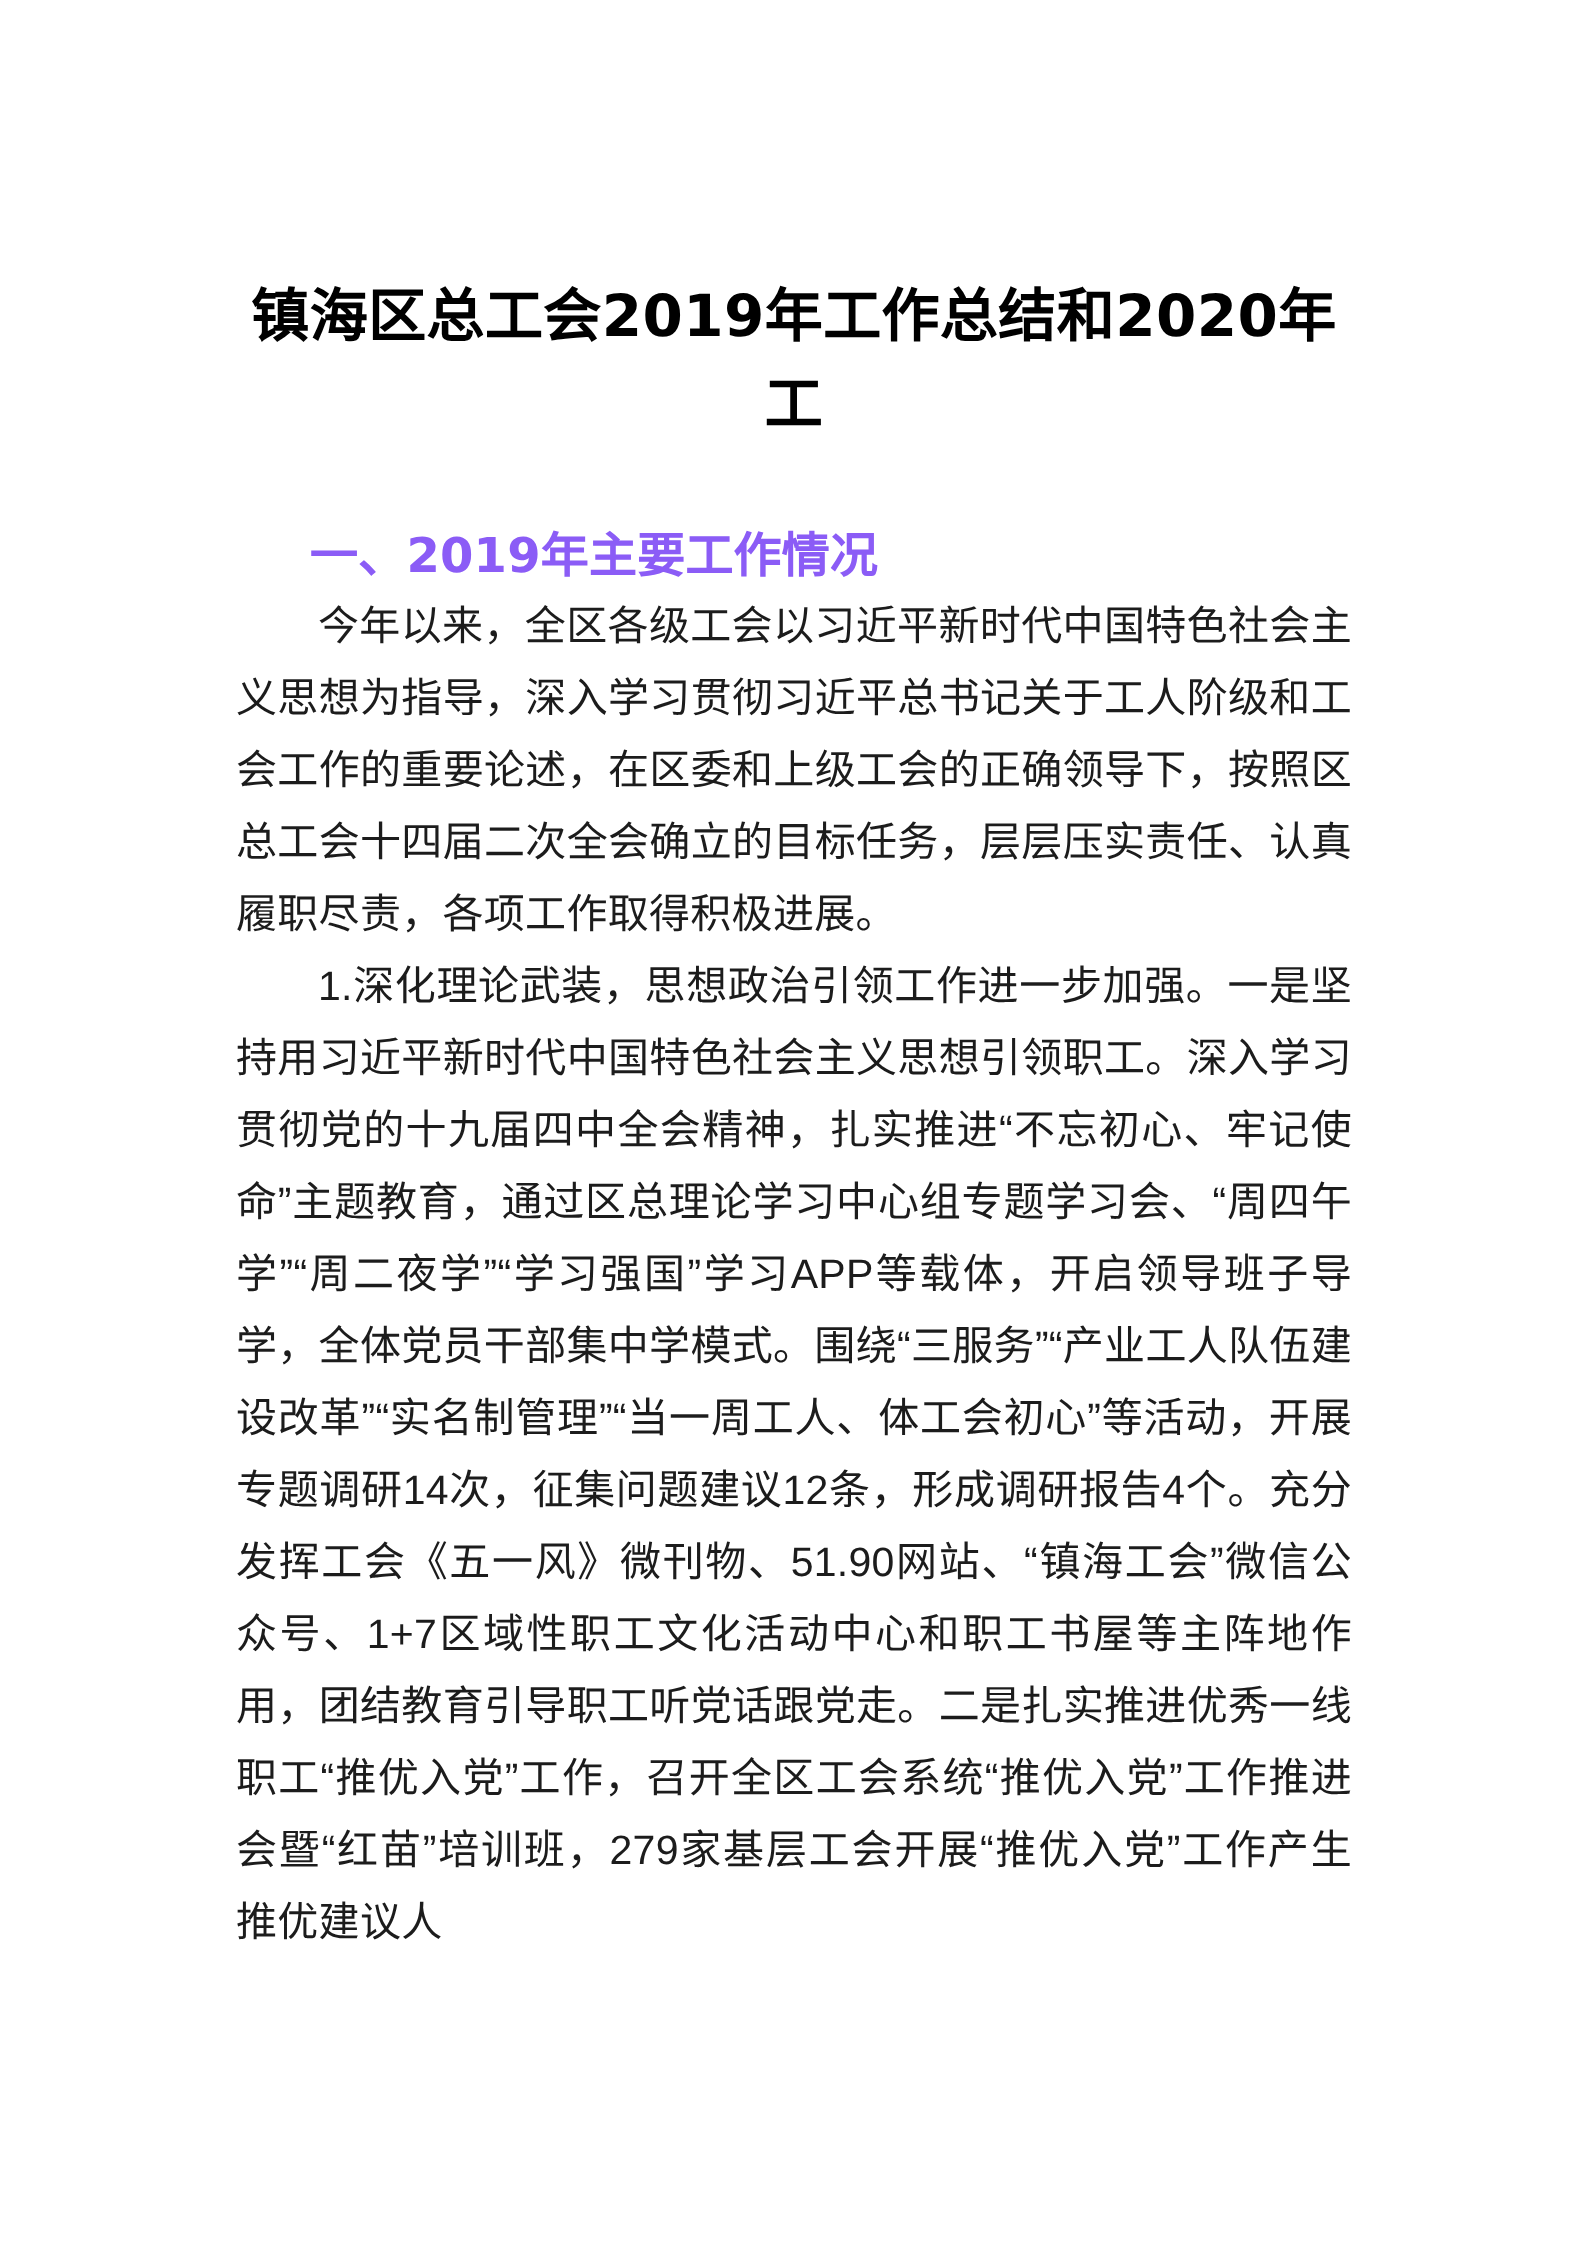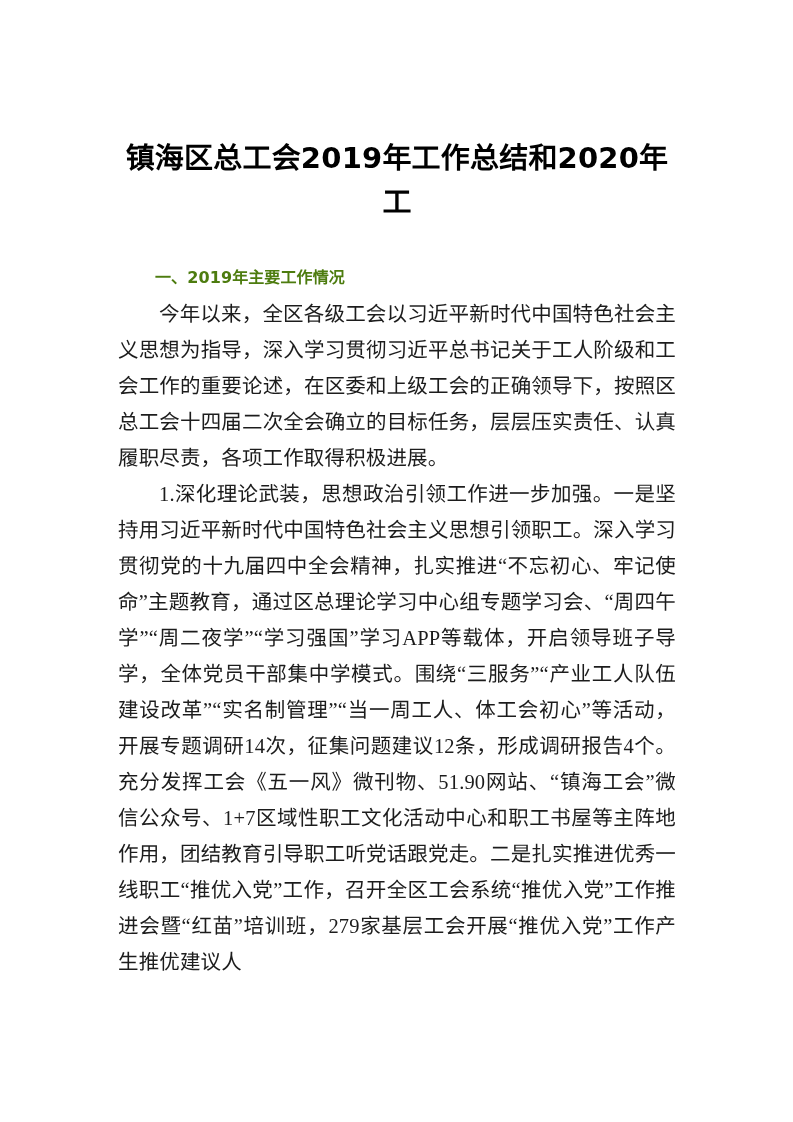--- a/index.html
+++ b/index.html
@@ -46,9 +46,9 @@
     padding: 0;
     font-family: "DejaVu Sans", "Liberation Sans", sans-serif;
     font-weight: 700;
-    font-size: 16px;
+    font-size: 24px;
     line-height: 36px;
-    color: #4d7c0f;
+    color: #8b5cf6;
     text-indent: 37px;
     margin-top: 36px;
     letter-spacing: 0.1px;

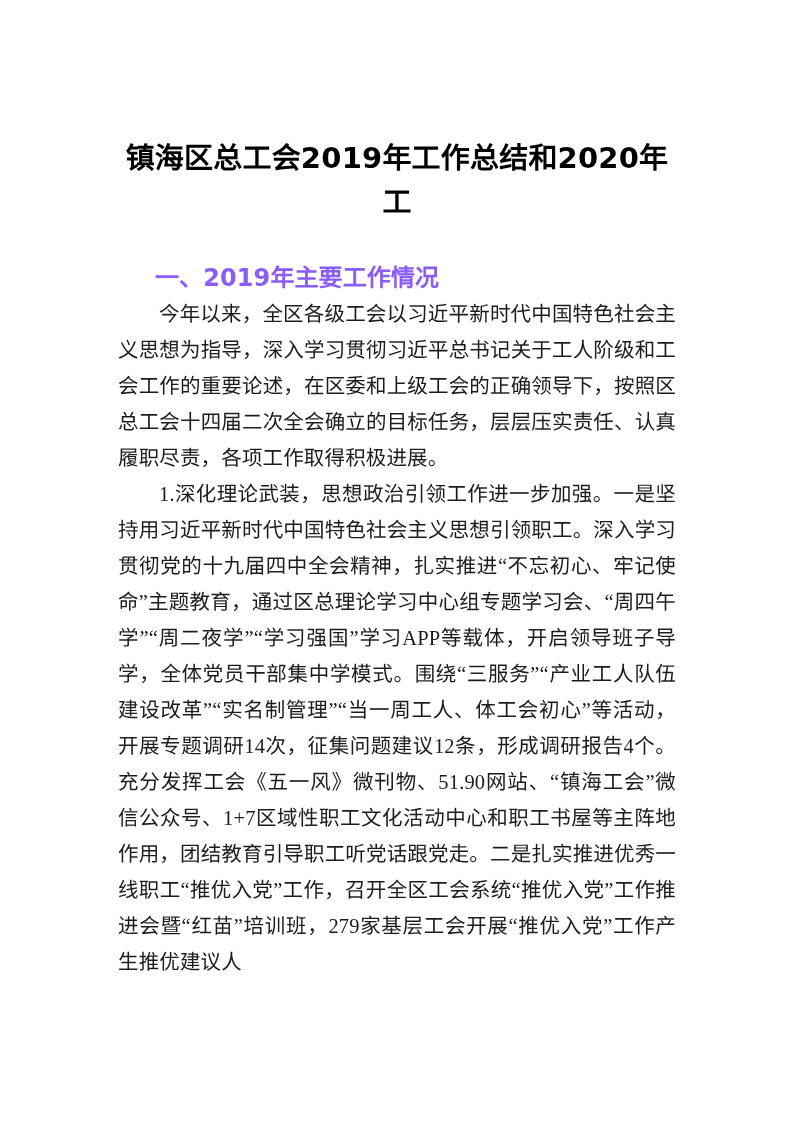--- a/index.html
+++ b/index.html
@@ -58,7 +58,7 @@
   .body-para {
     margin: 0;
     padding: 0;
-    font-family: Liberation Serif, serif;
+    font-family: Liberation Sans, sans-serif;
     font-size: 20.5px;
     line-height: 36px;
     color: #1c1c1c;

